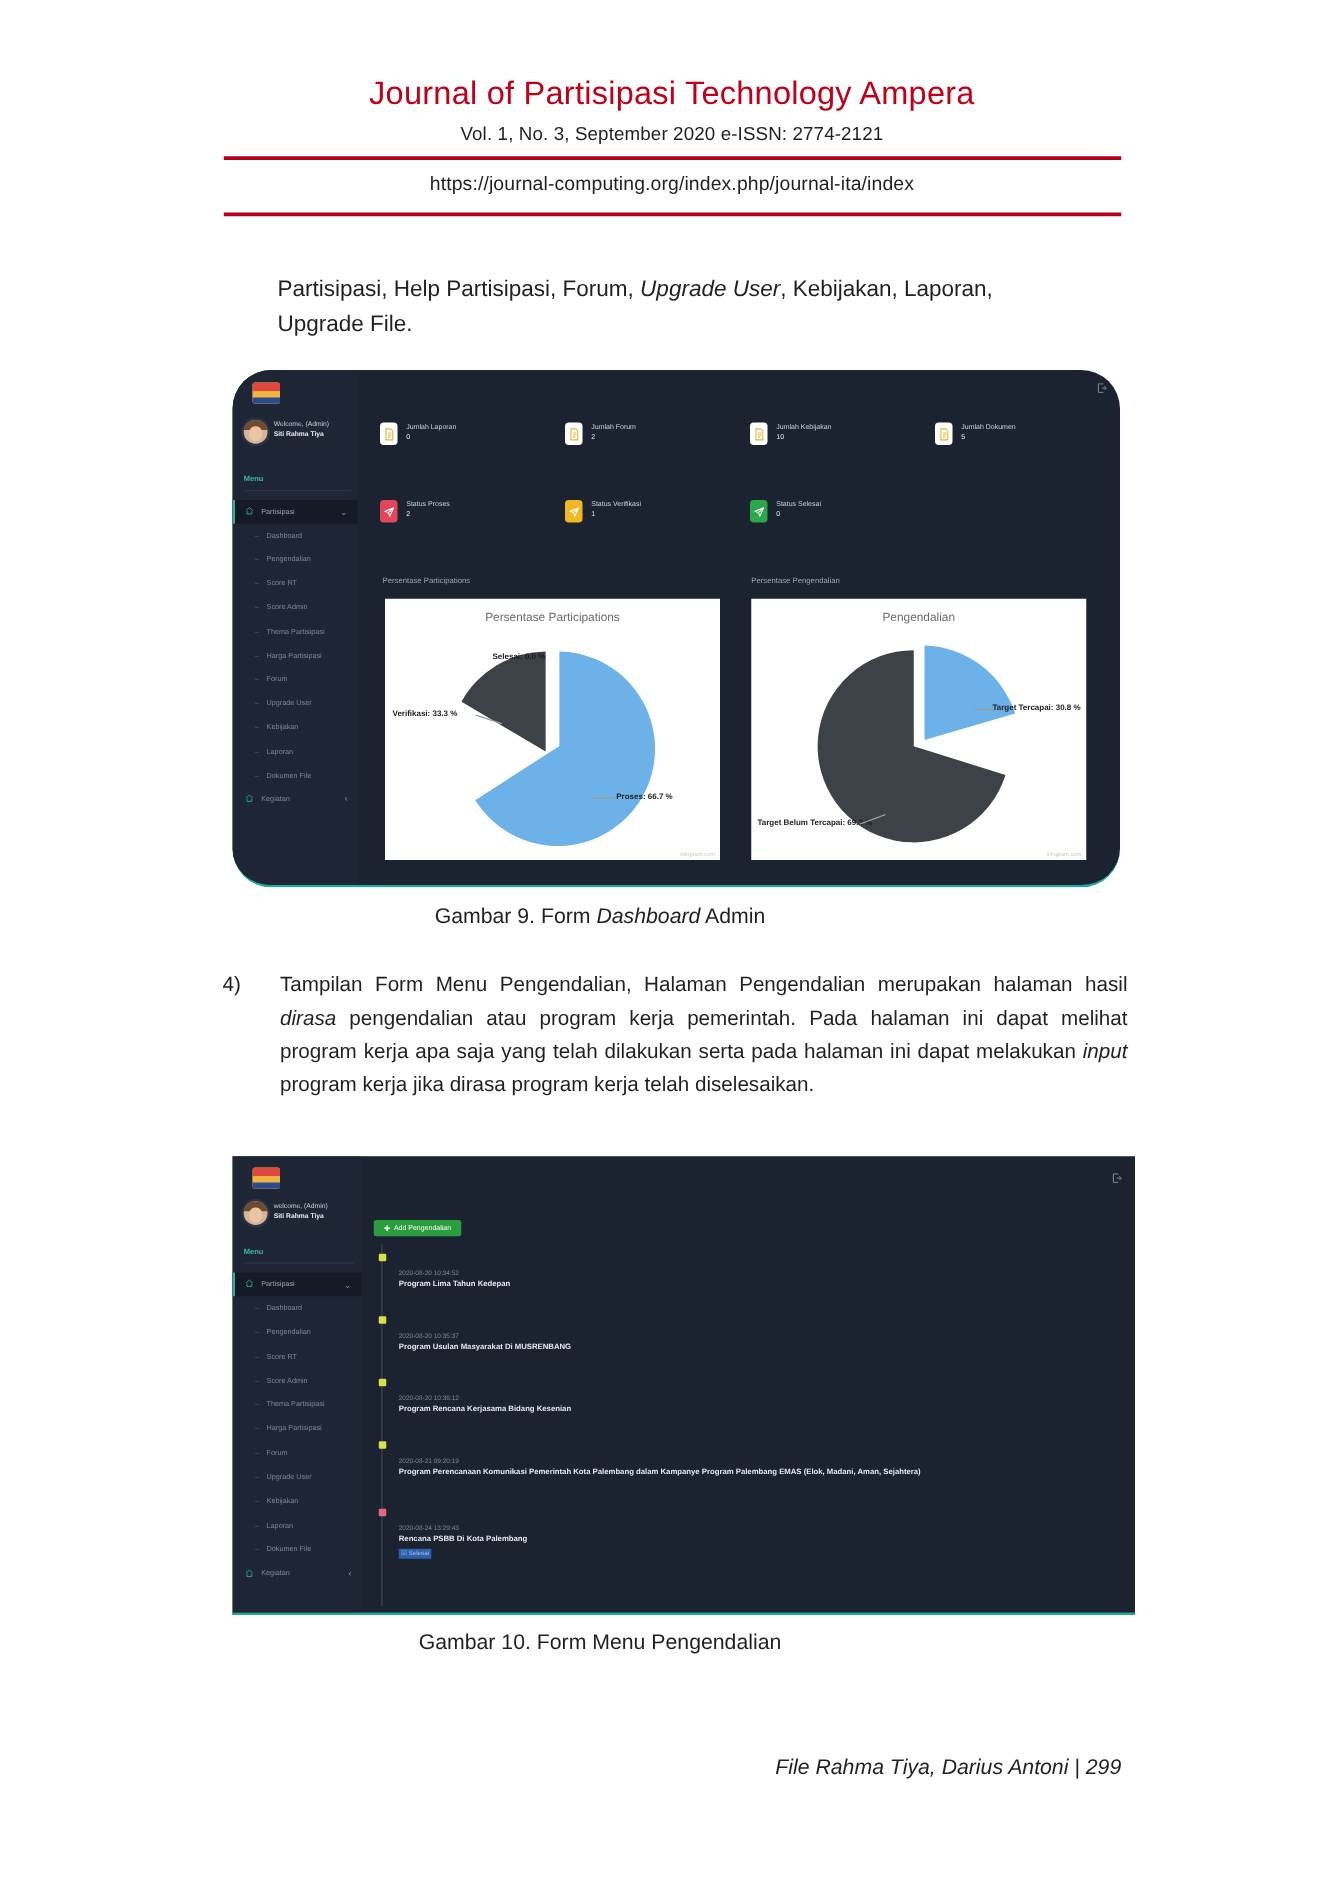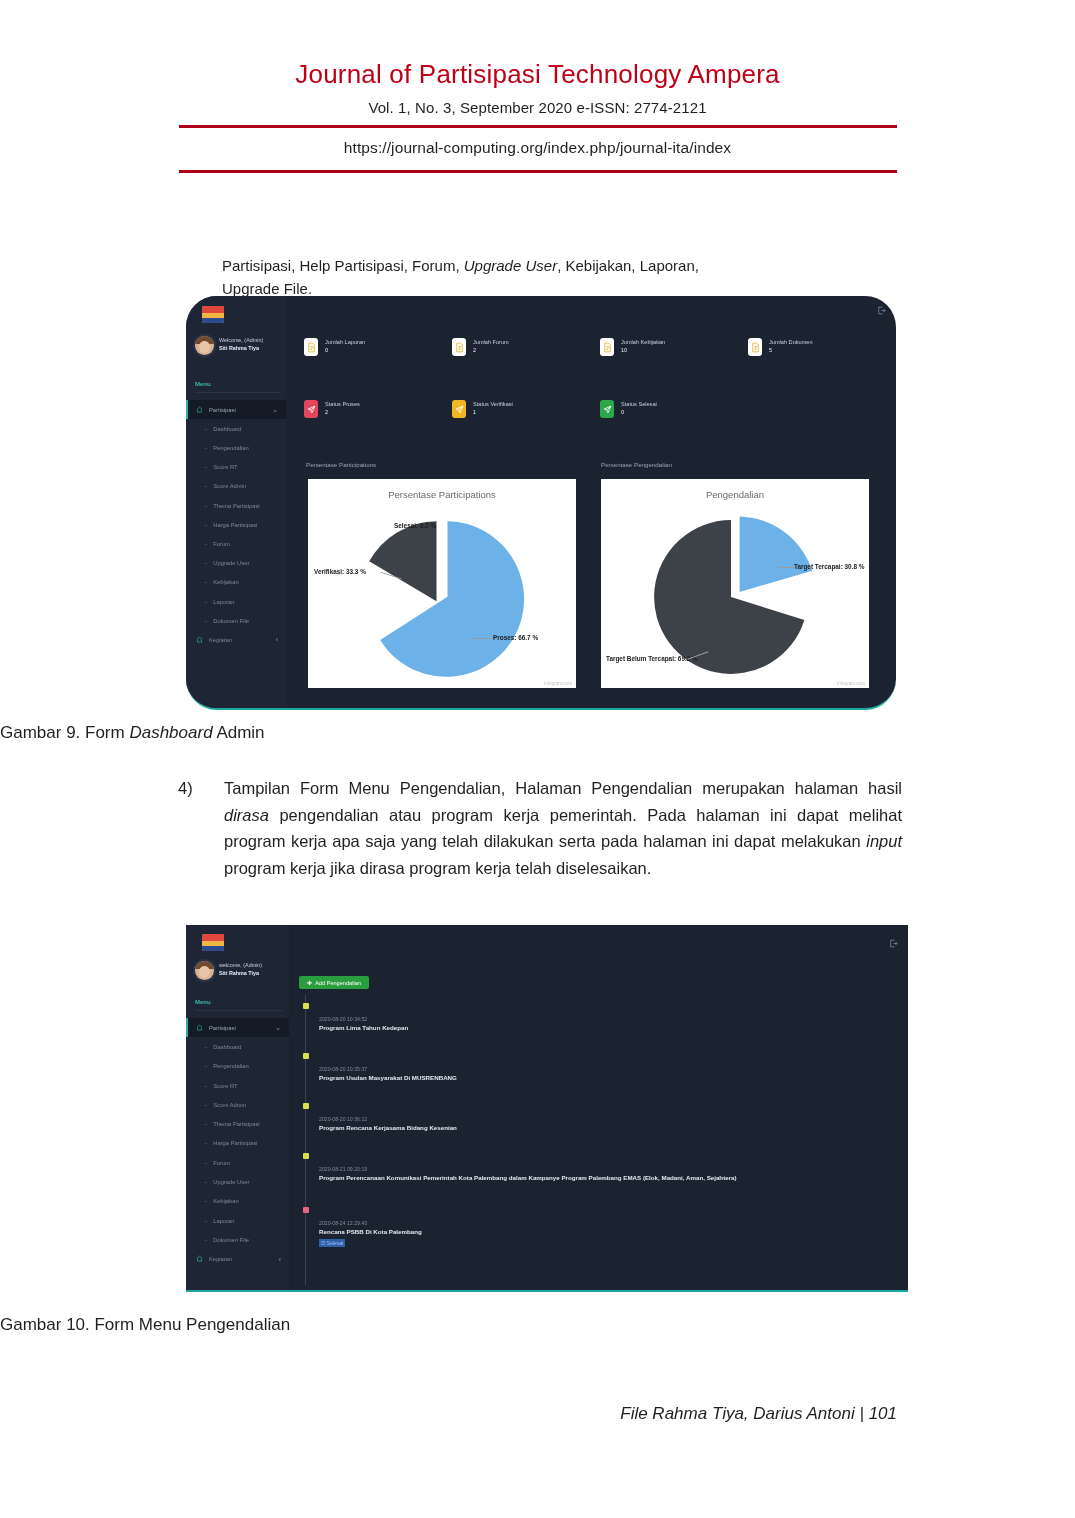--- a/index.html
+++ b/index.html
@@ -20,7 +20,7 @@
 
   
   .bodytext{position:absolute;left:222px;top:218px;width:680px;
-    font-size:15px;line-height:1.55;color:#231f20;margin-top:36px;}
+    font-size:18px;line-height:1.55;color:#231f20;}
   .para{position:absolute;left:178px;top:775px;width:724px;font-size:16.5px;
     line-height:1.62;color:#231f20;text-align:justify;}
   .para .marker{position:absolute;left:0;top:0;width:42px;}

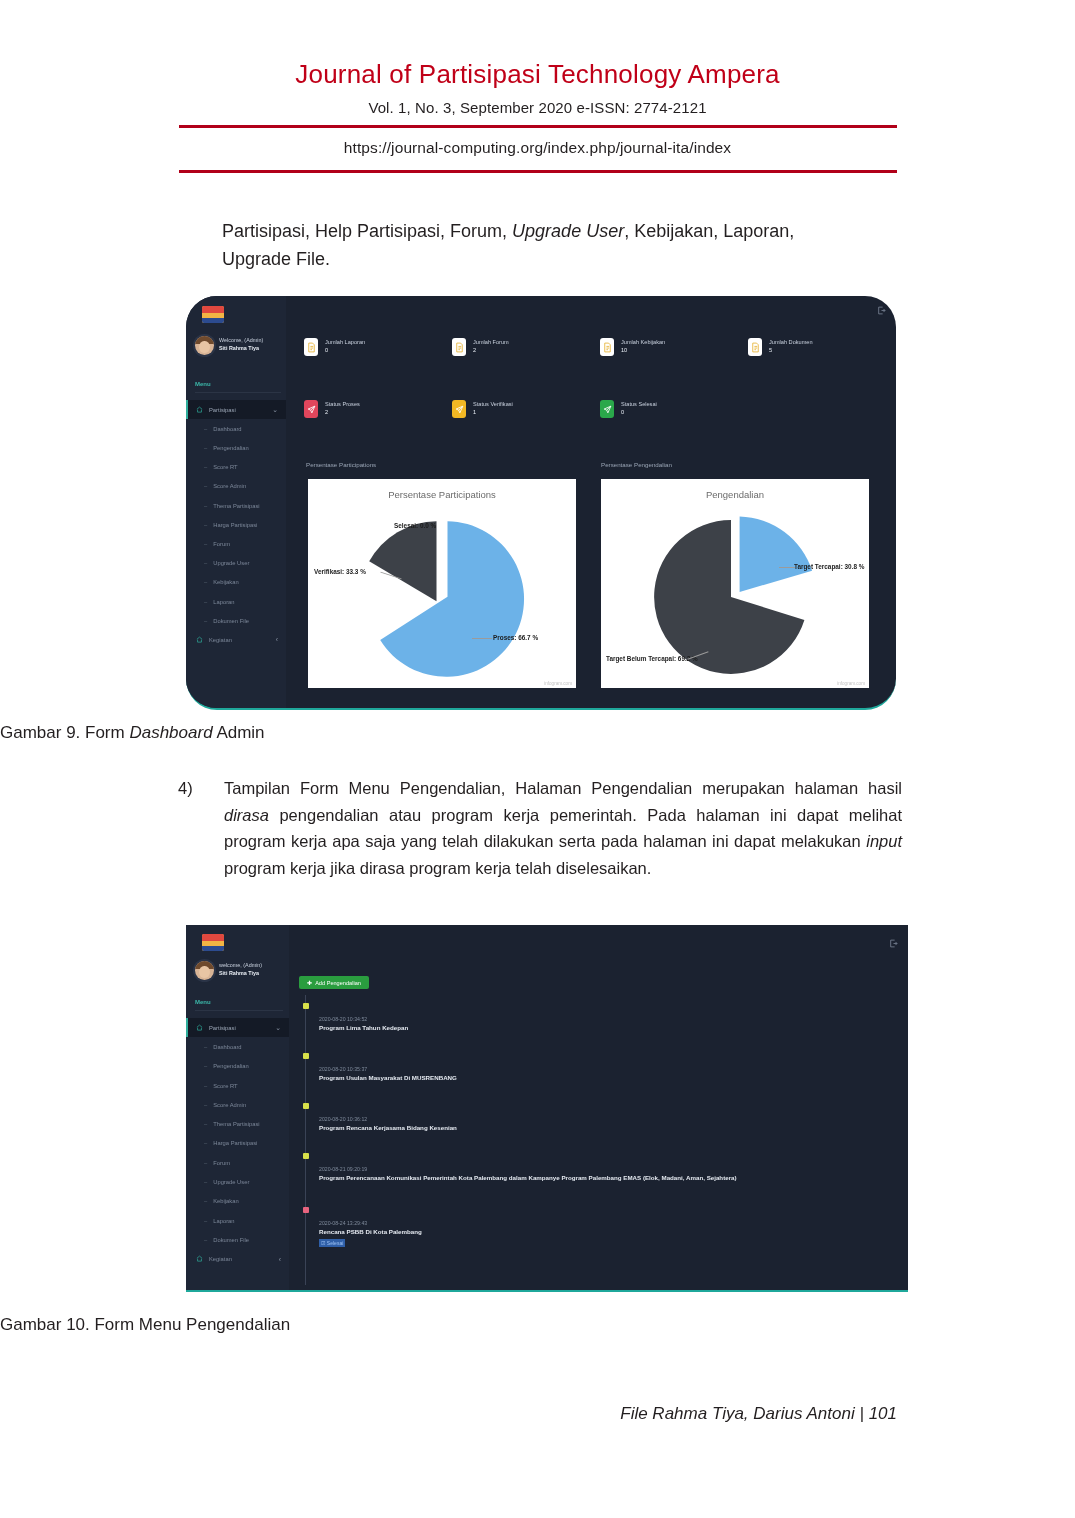--- a/index.html
+++ b/index.html
@@ -27,7 +27,7 @@
   .para .ptxt{margin-left:46px;display:block;}
   i{font-style:italic;}
 
-  .caption{position:absolute;width:960px;font-size:17px;color:#231f20;}
+  .caption{position:absolute;width:960px;text-align:center;font-size:17px;color:#231f20;}
   .cap9{top:723px;}
   .cap10{top:1304px;margin-top:11px;}
 

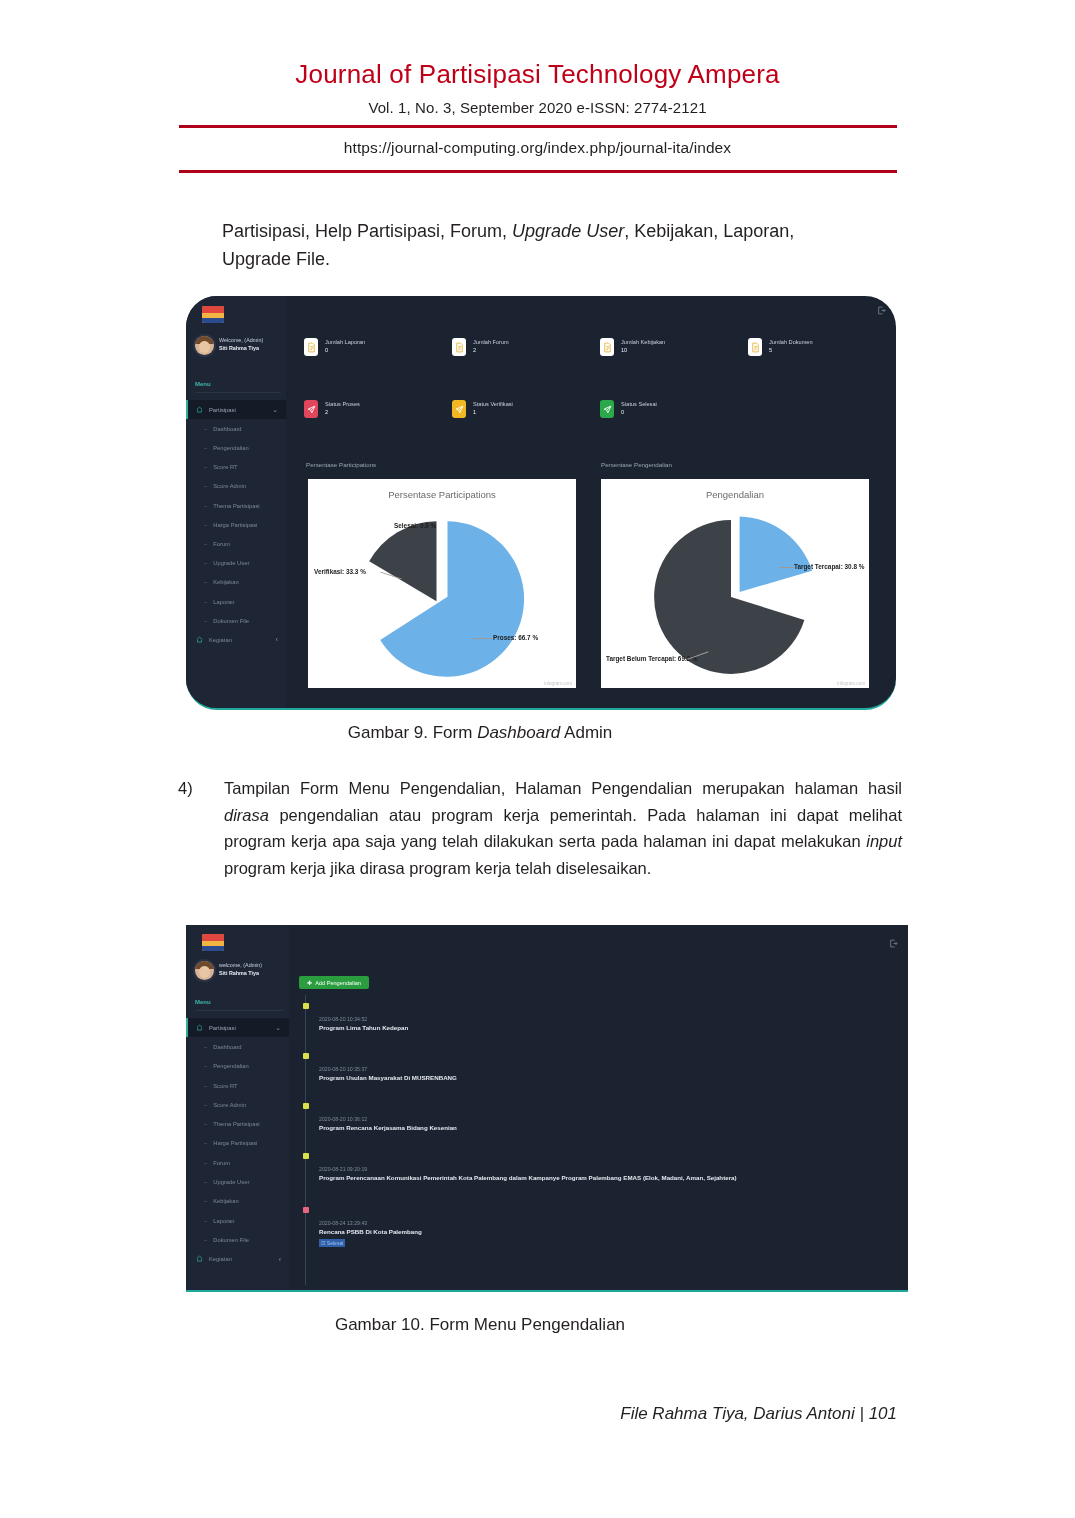--- a/index.html
+++ b/index.html
@@ -29,7 +29,7 @@
 
   .caption{position:absolute;width:960px;text-align:center;font-size:17px;color:#231f20;}
   .cap9{top:723px;}
-  .cap10{top:1304px;margin-top:11px;}
+  .cap10{top:1304px;}
 
   .footer{position:absolute;right:178px;top:1404px;font-size:17px;font-style:italic;color:#231f20;}
 

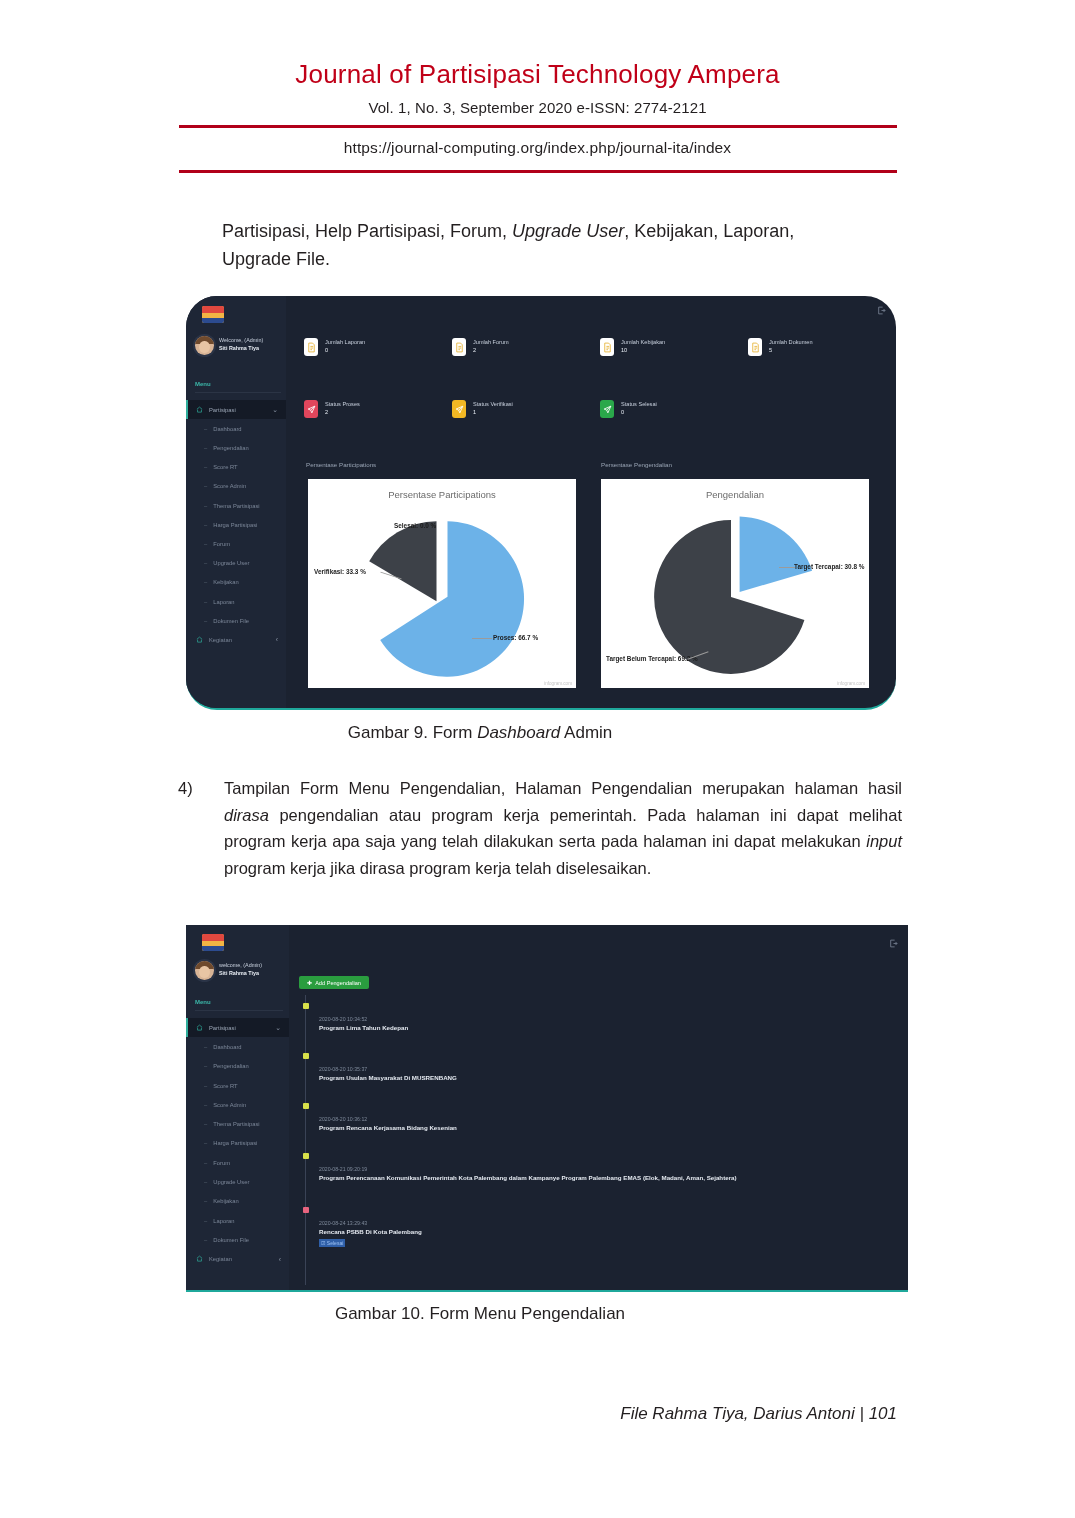--- a/index.html
+++ b/index.html
@@ -458,7 +458,7 @@
   <div class="footer">
     <span>File Rahma Tiya, Darius Antoni</span>
     <span>|</span>
-    <span>101</span>
+    <span>299</span>
   </div>
 </div>
 

